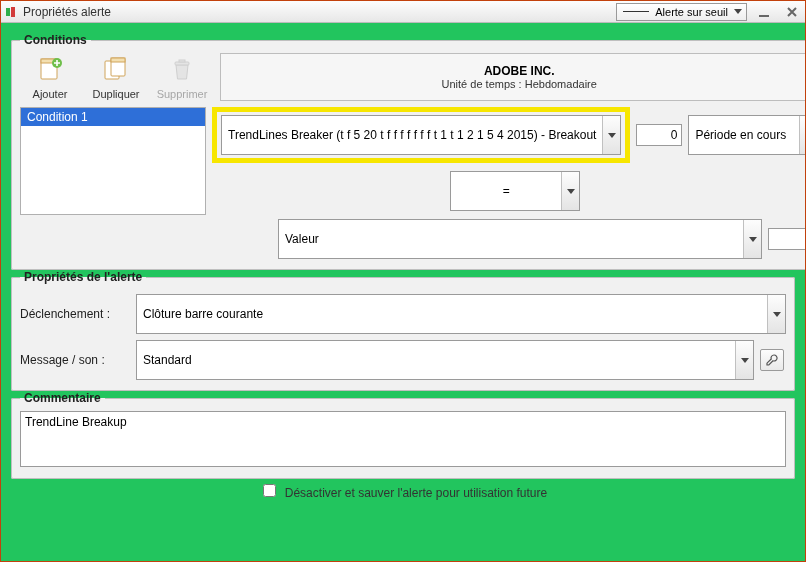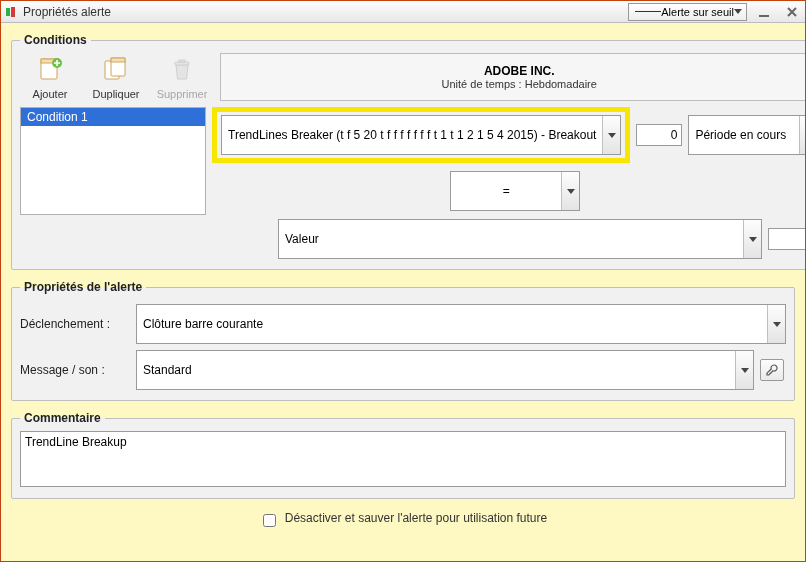--- a/index.html
+++ b/index.html
@@ -31,7 +31,7 @@
   .titlebar .spacer { flex:1 1 auto; }
   .alert-type-btn {
     height:18px; border:1px solid #999; background:linear-gradient(#fff,#eee);
-    display:flex; align-items:center; font-size:11px; padding:0 4px 0 6px; 
+    display:flex; align-items:center; font-size:11px; padding:0 4px 0 6px; gap:6px;
     cursor:pointer;
   }
   .alert-type-btn .line { width:26px; height:0; border-top:1px solid #333; }

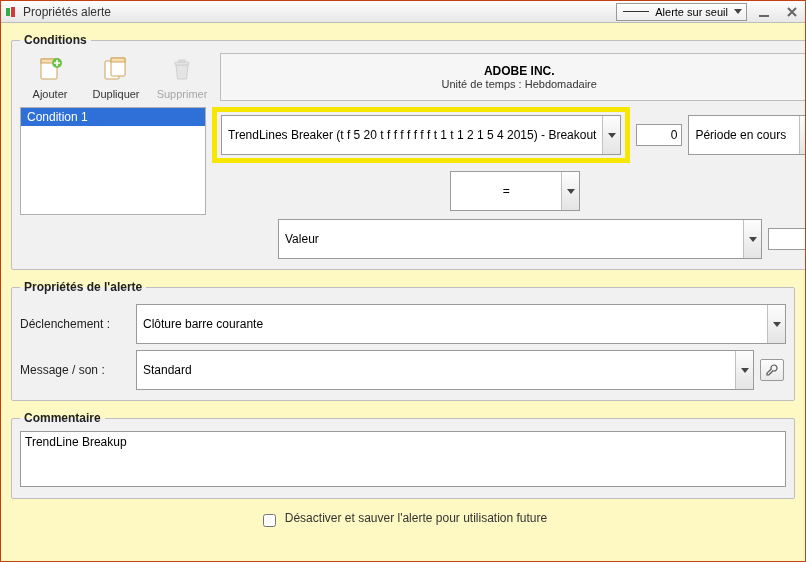--- a/index.html
+++ b/index.html
@@ -42,9 +42,9 @@
   }
   .content {
     flex:1 1 auto;
-    background:#fef9c3;
+    background:#22c55e;
     padding:10px 10px 8px 10px;
-    display:flex; flex-direction:column; gap:10px;
+    display:flex; flex-direction:column; 
     overflow:hidden;
   }
   fieldset.group {

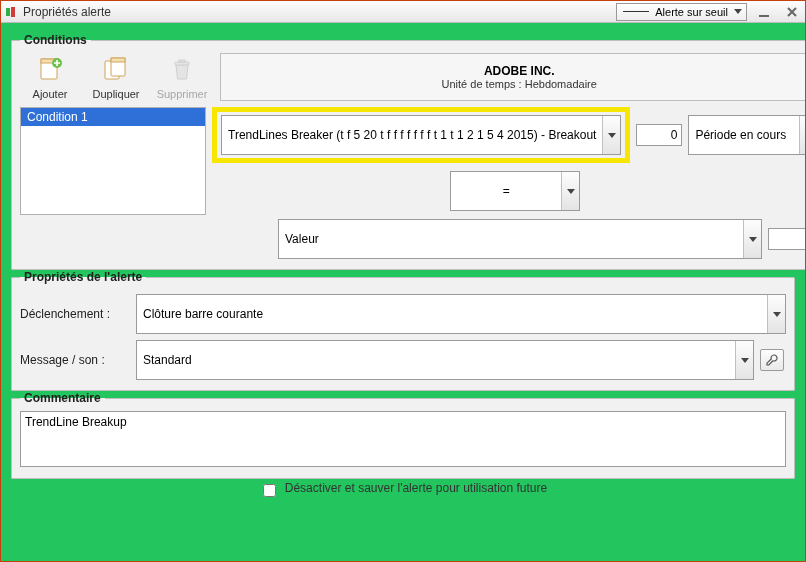--- a/index.html
+++ b/index.html
@@ -136,7 +136,7 @@
   .bottom {
     display:flex; flex-direction:column; align-items:center; gap:6px; padding-top:2px;
   }
-  .chk-row { display:flex; align-items:flex-start; gap:6px; font-size:12px; color:#333; }
+  .chk-row { display:flex; align-items:flex-end; gap:6px; font-size:12px; color:#333; }
   .create-btn {
     width:120px; border:1px solid #9a9a9a; background:linear-gradient(#fdfdfd,#eaeaea);
     border-radius:2px; padding:4px 6px 2px 6px;

